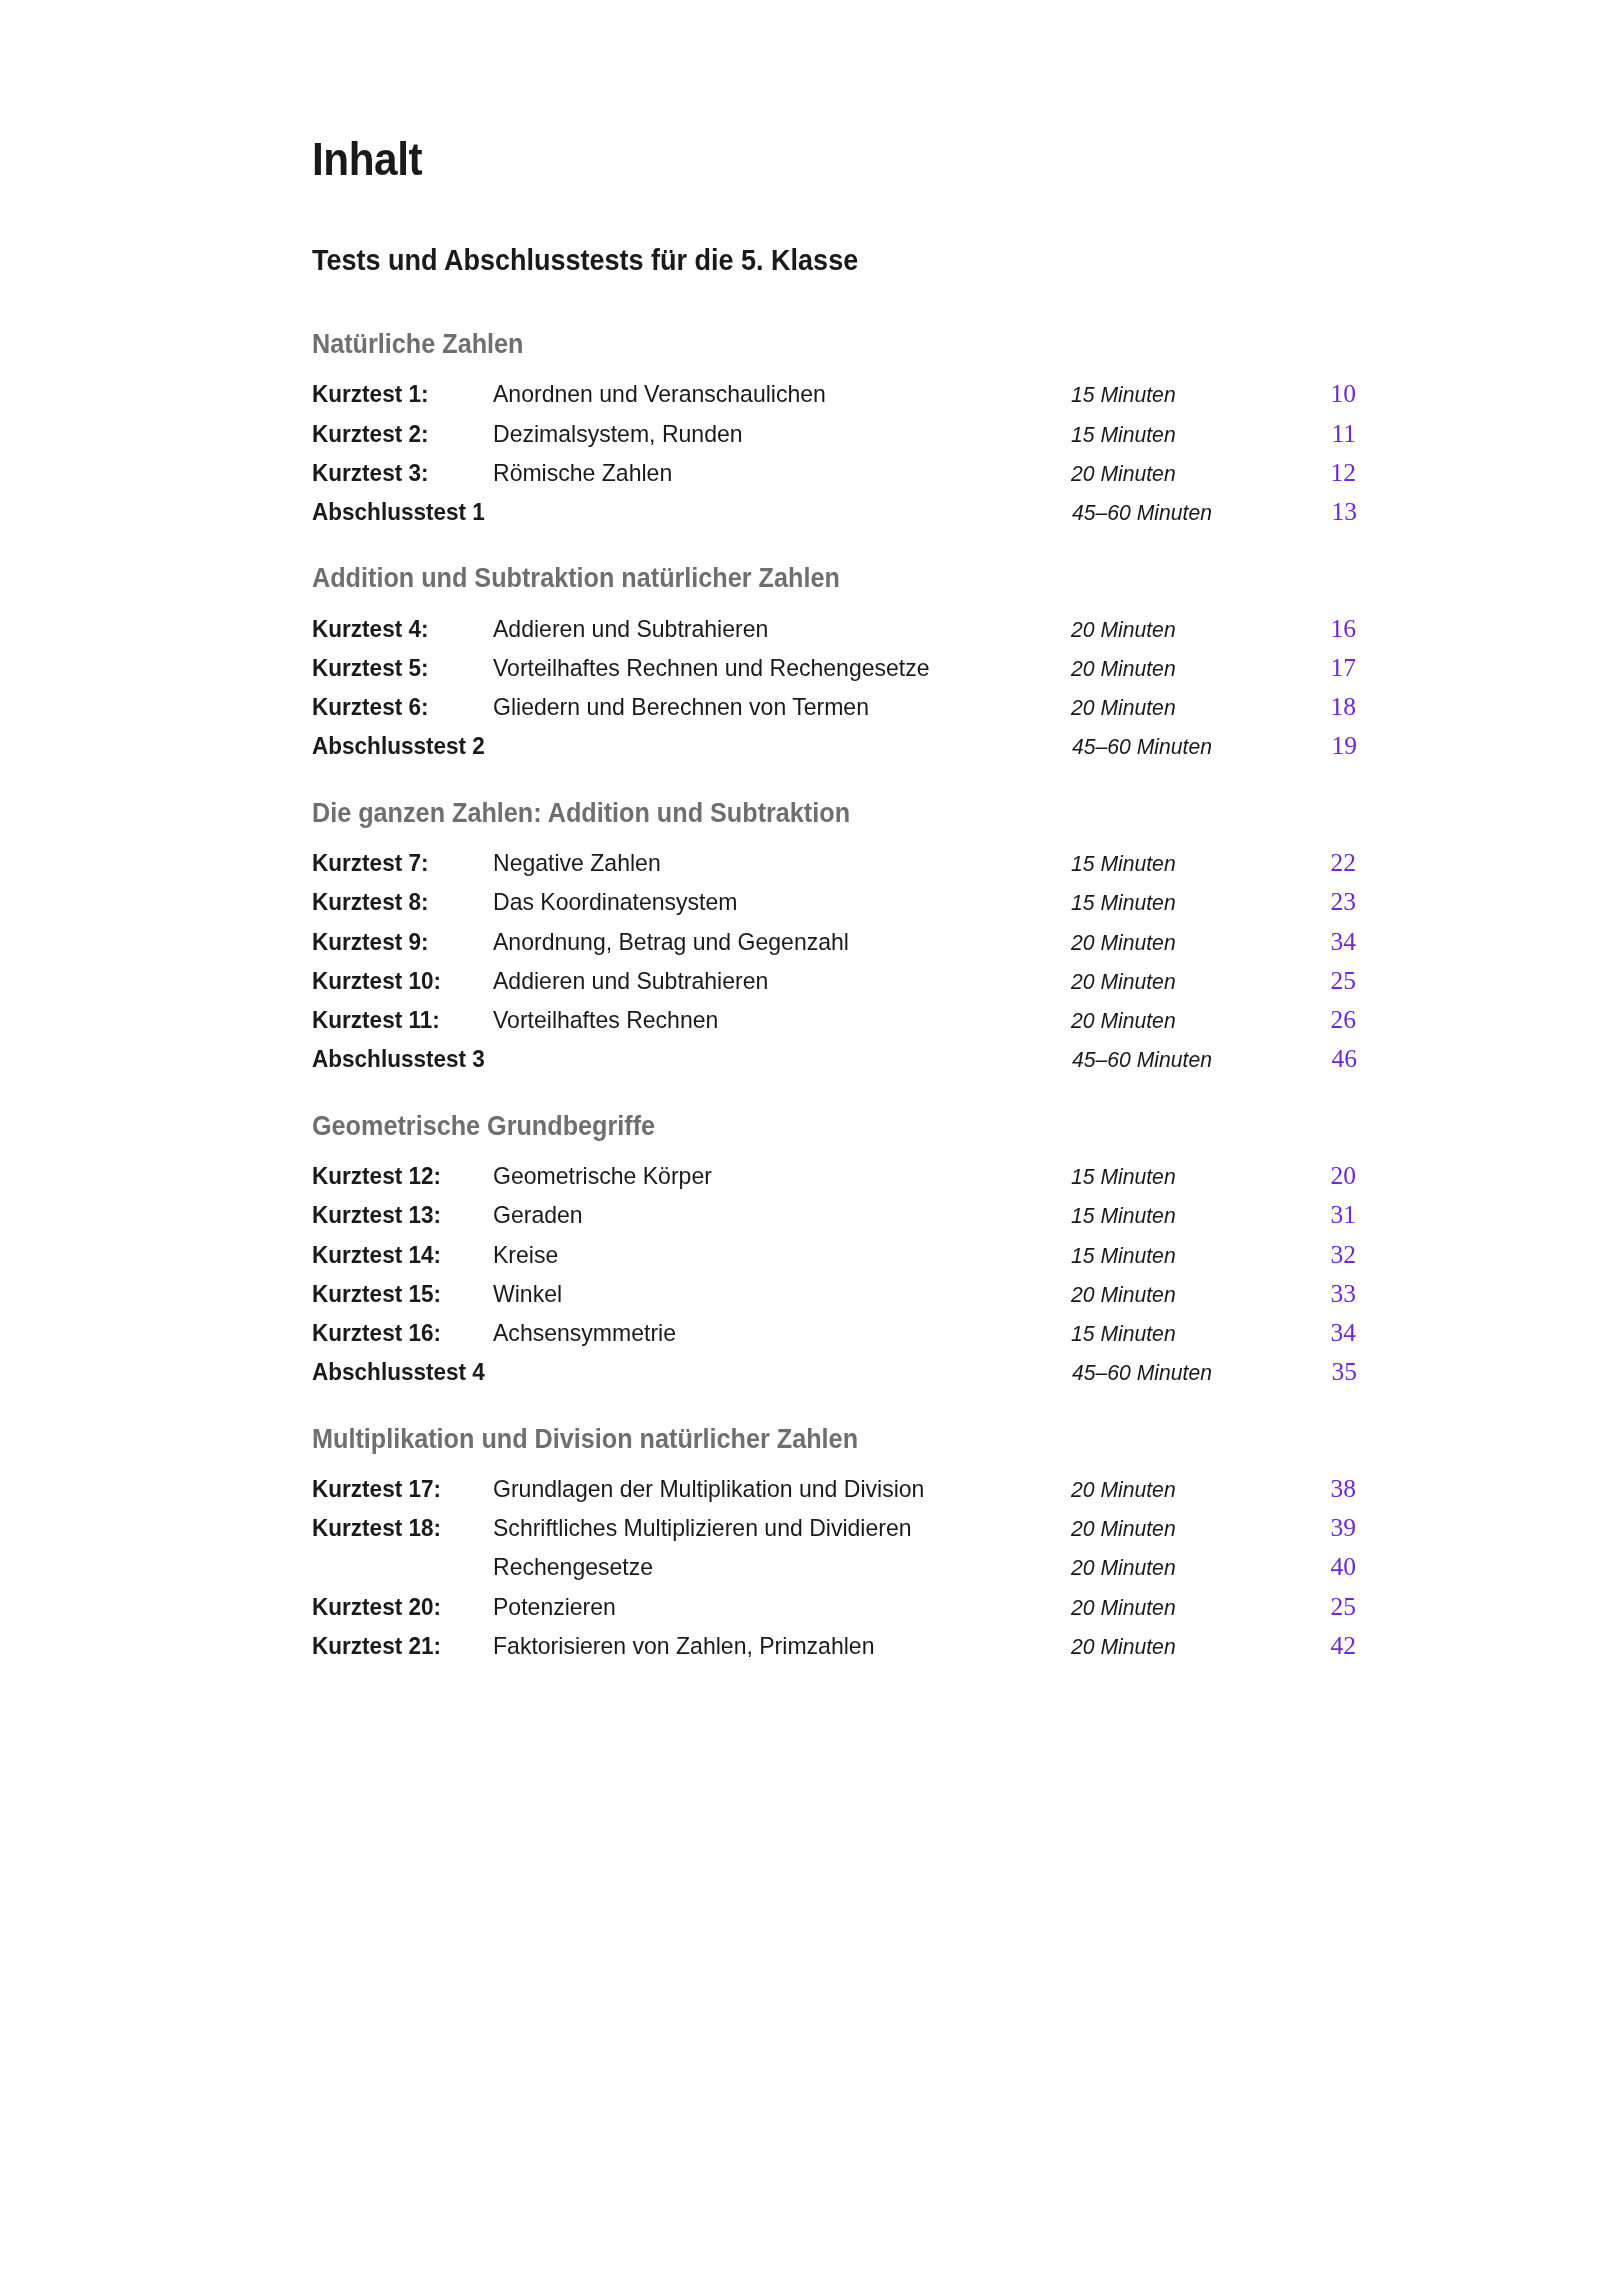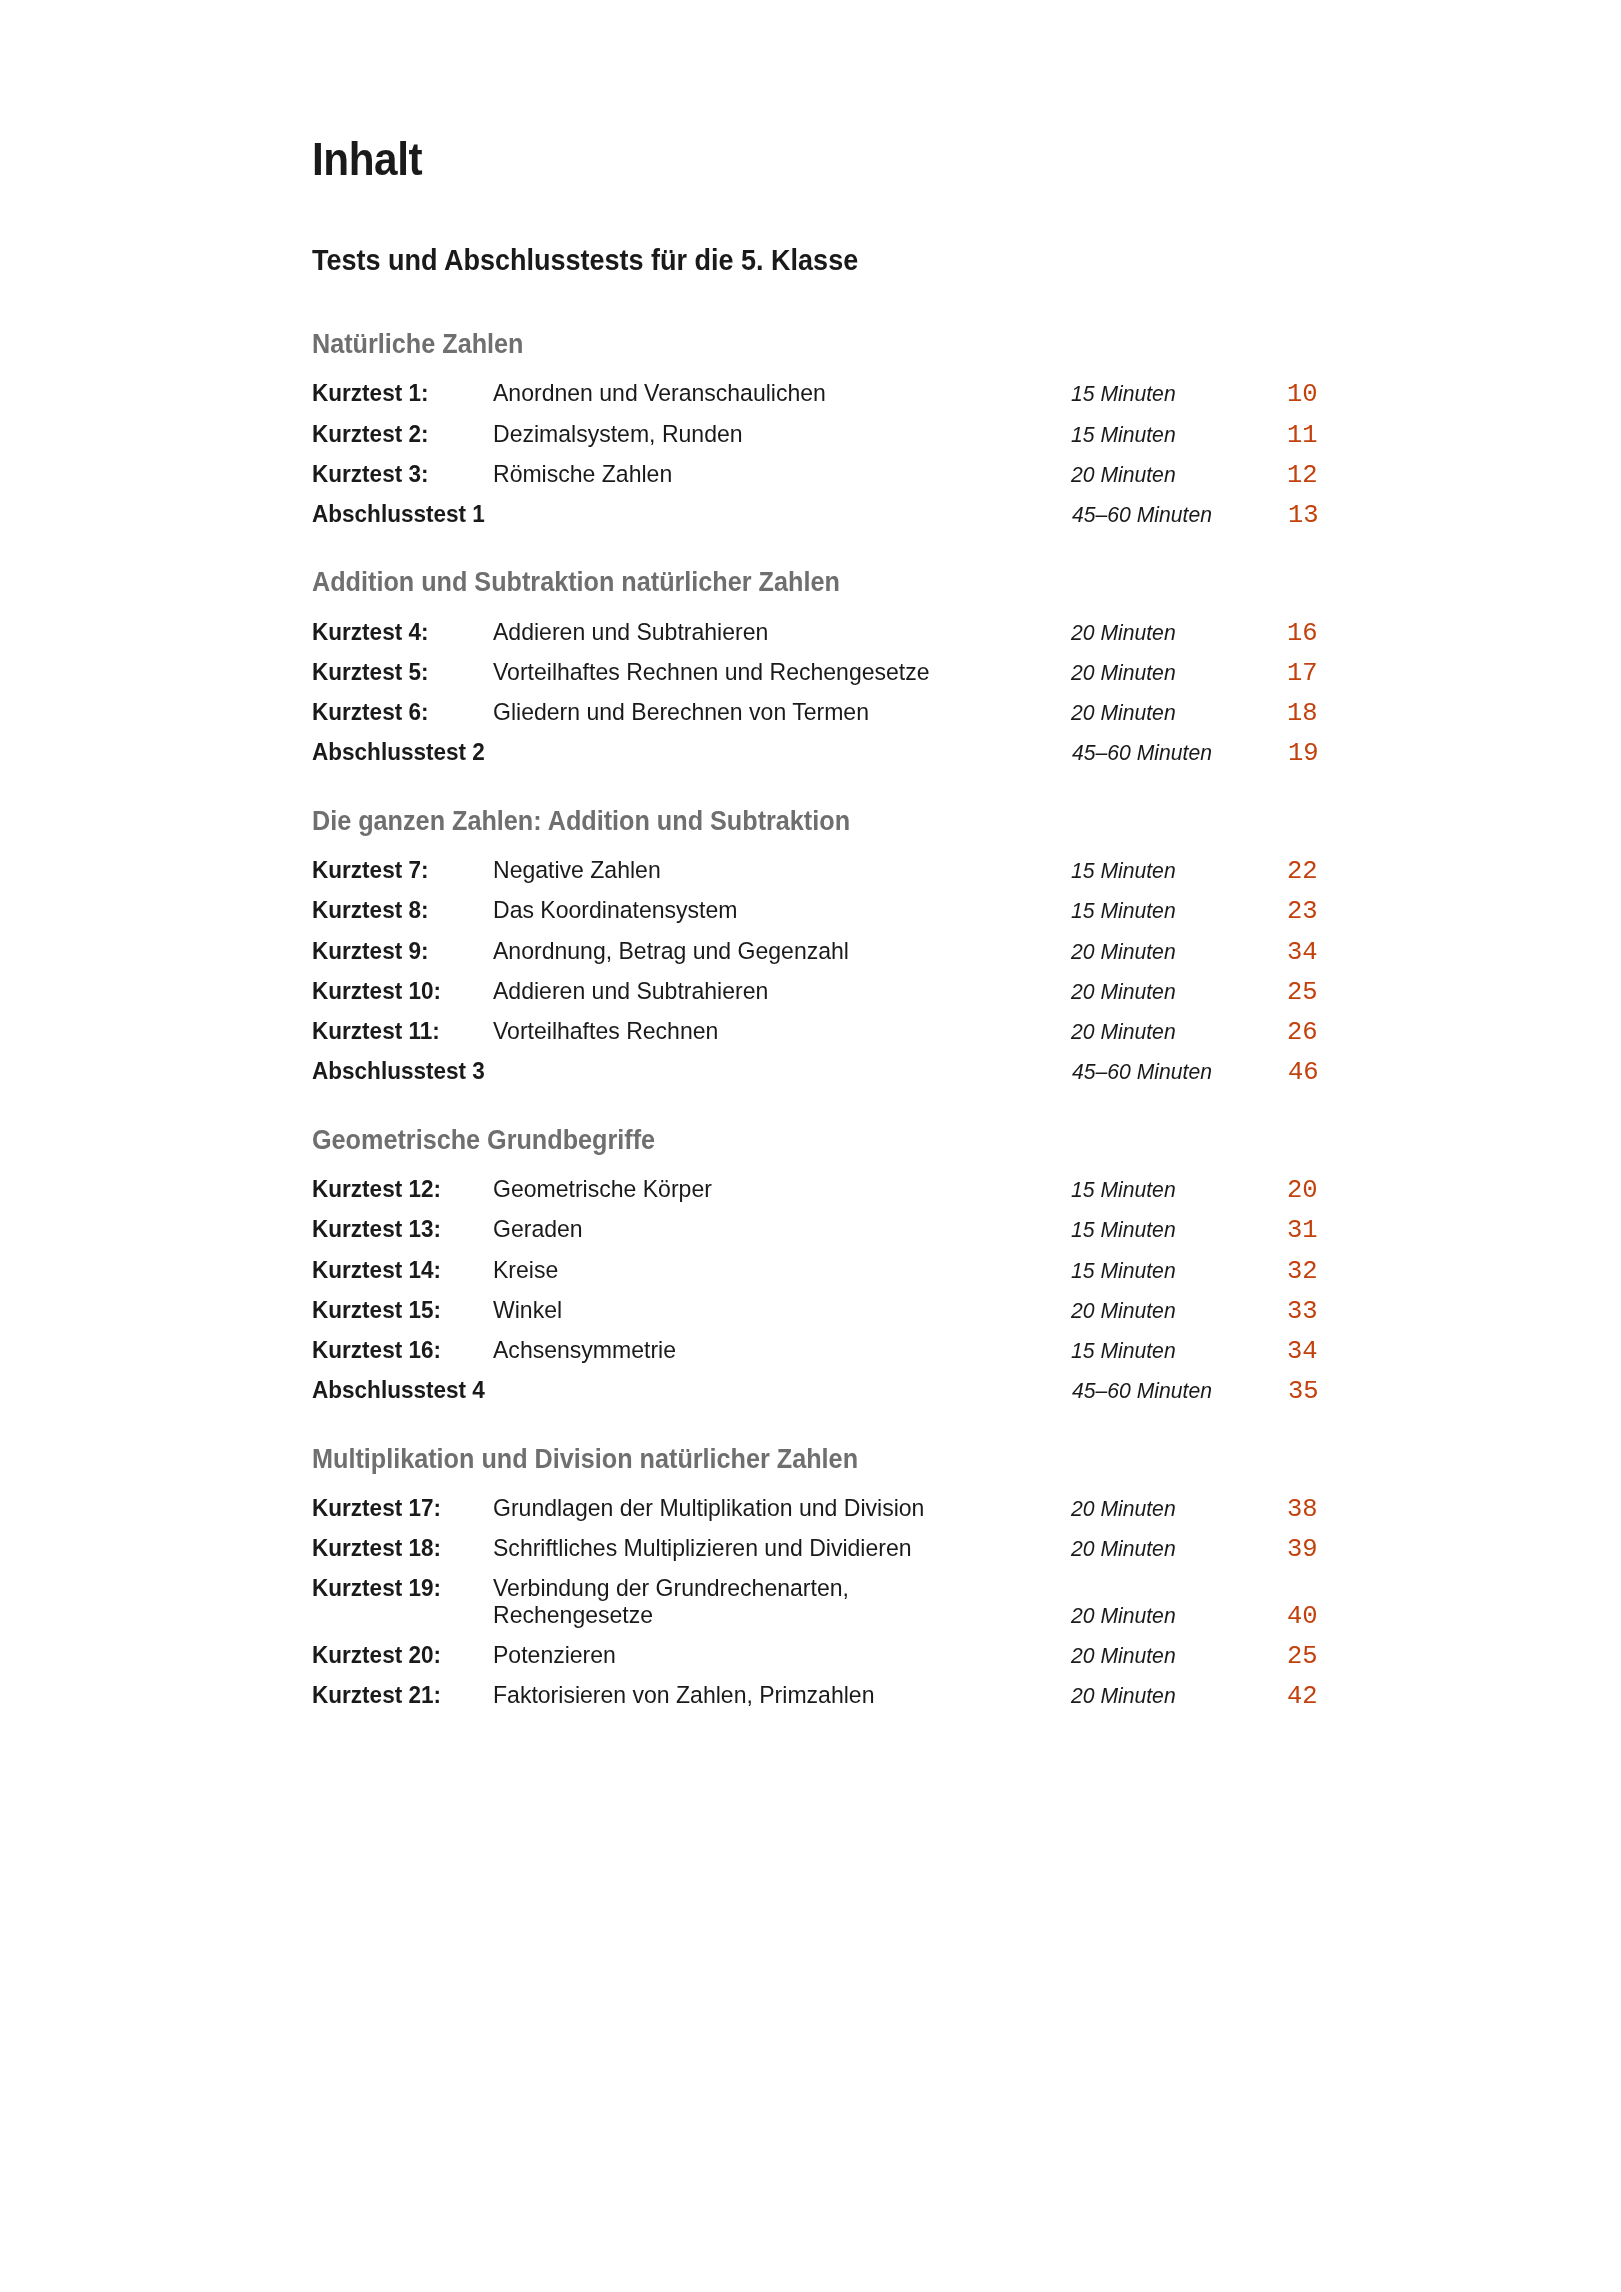--- a/index.html
+++ b/index.html
@@ -121,11 +121,11 @@
   .cell-page {
     flex: 0 0 auto;
     width: 69px;
-    text-align: left;
-    font-family: Liberation Mono, monospace;
+    text-align: right;
+    font-family: Liberation Serif, serif;
     font-weight: normal;
     font-size: 25.5px;
-    color: #c2410c;
+    color: #6d28d9;
     white-space: nowrap;
   }
 

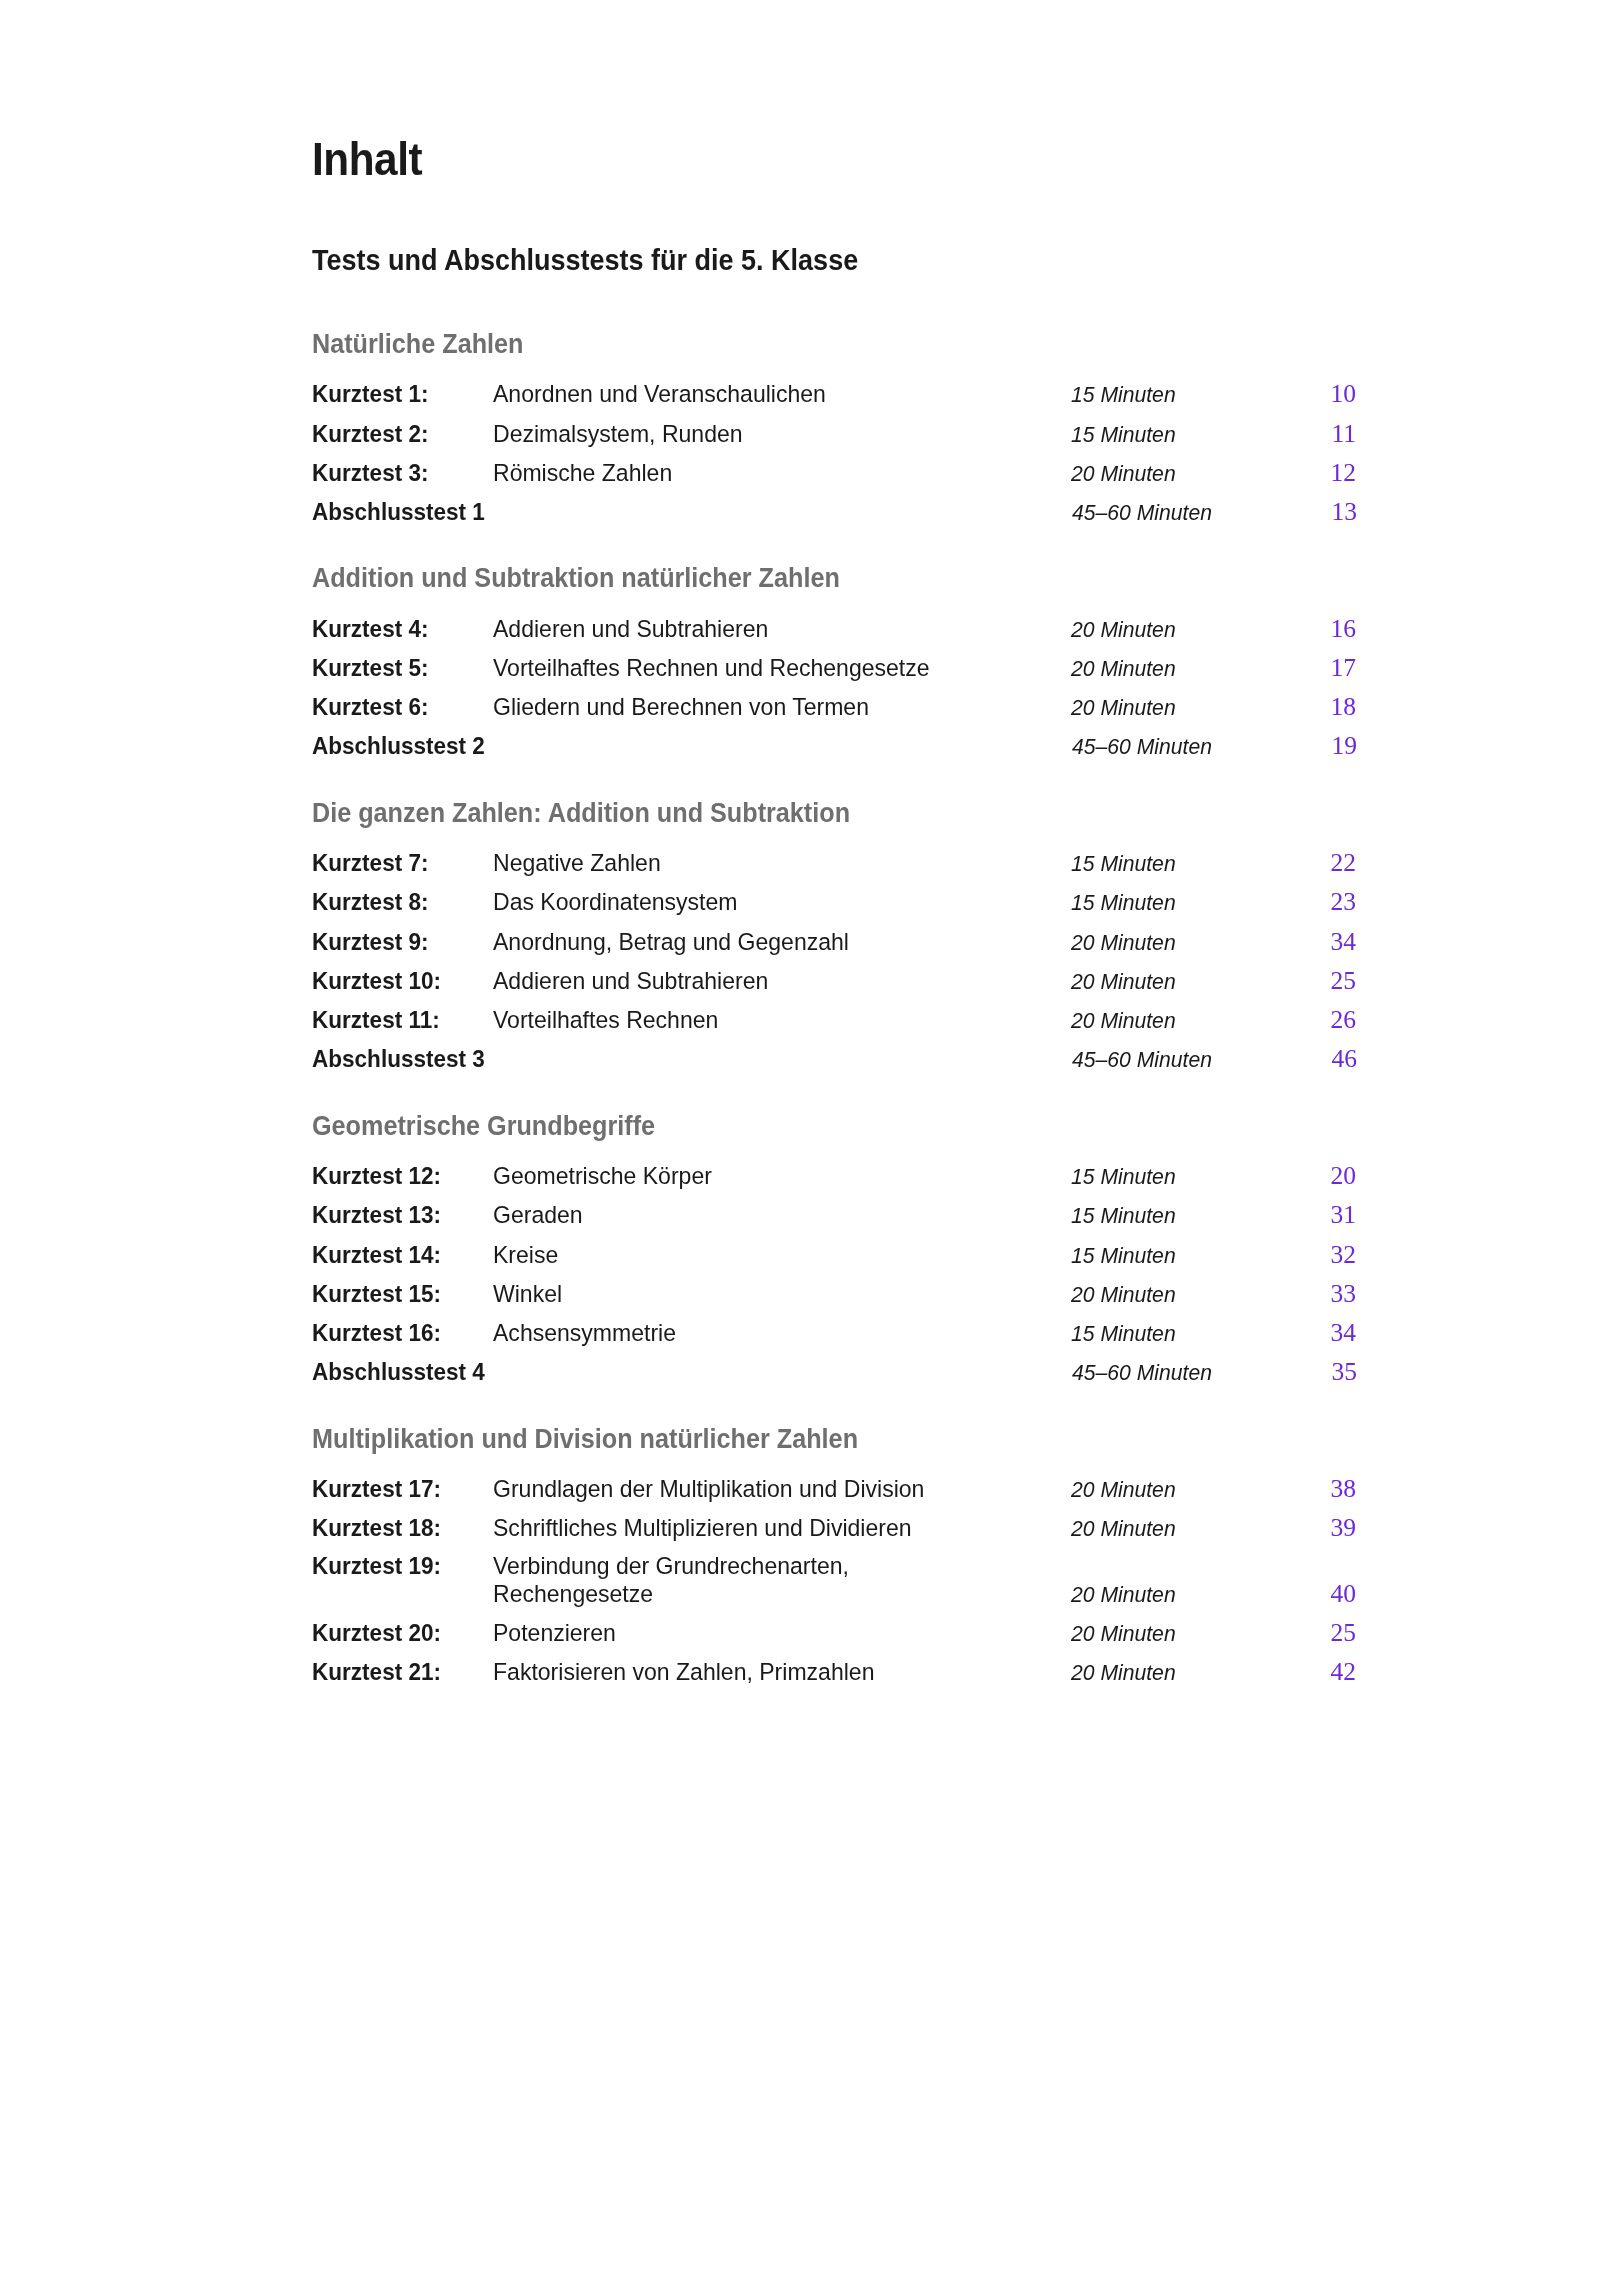--- a/index.html
+++ b/index.html
@@ -302,12 +302,6 @@
               <span class="cell-time">20 Minuten</span>
               <span class="cell-page">39</span>
             </div>
-            <div class="row tight">
-              <span class="cell-label">Kurztest 19:</span>
-              <span class="cell-title">Verbindung der Grundrechenarten,</span>
-              <span class="cell-time"></span>
-              <span class="cell-page"></span>
-            </div>
             <div class="row cont">
               <span class="cell-label"></span>
               <span class="cell-title">Rechengesetze</span>

